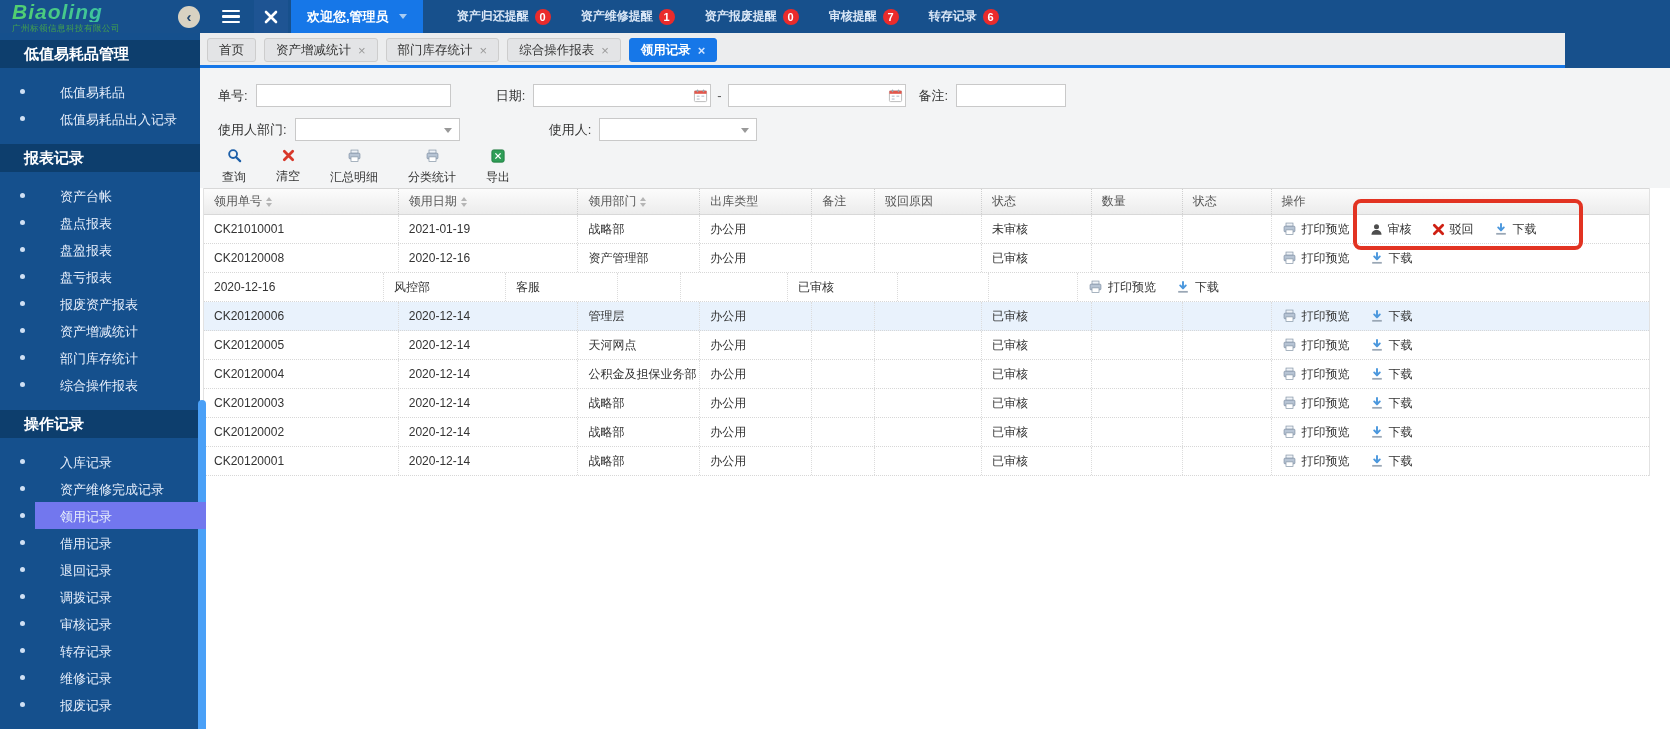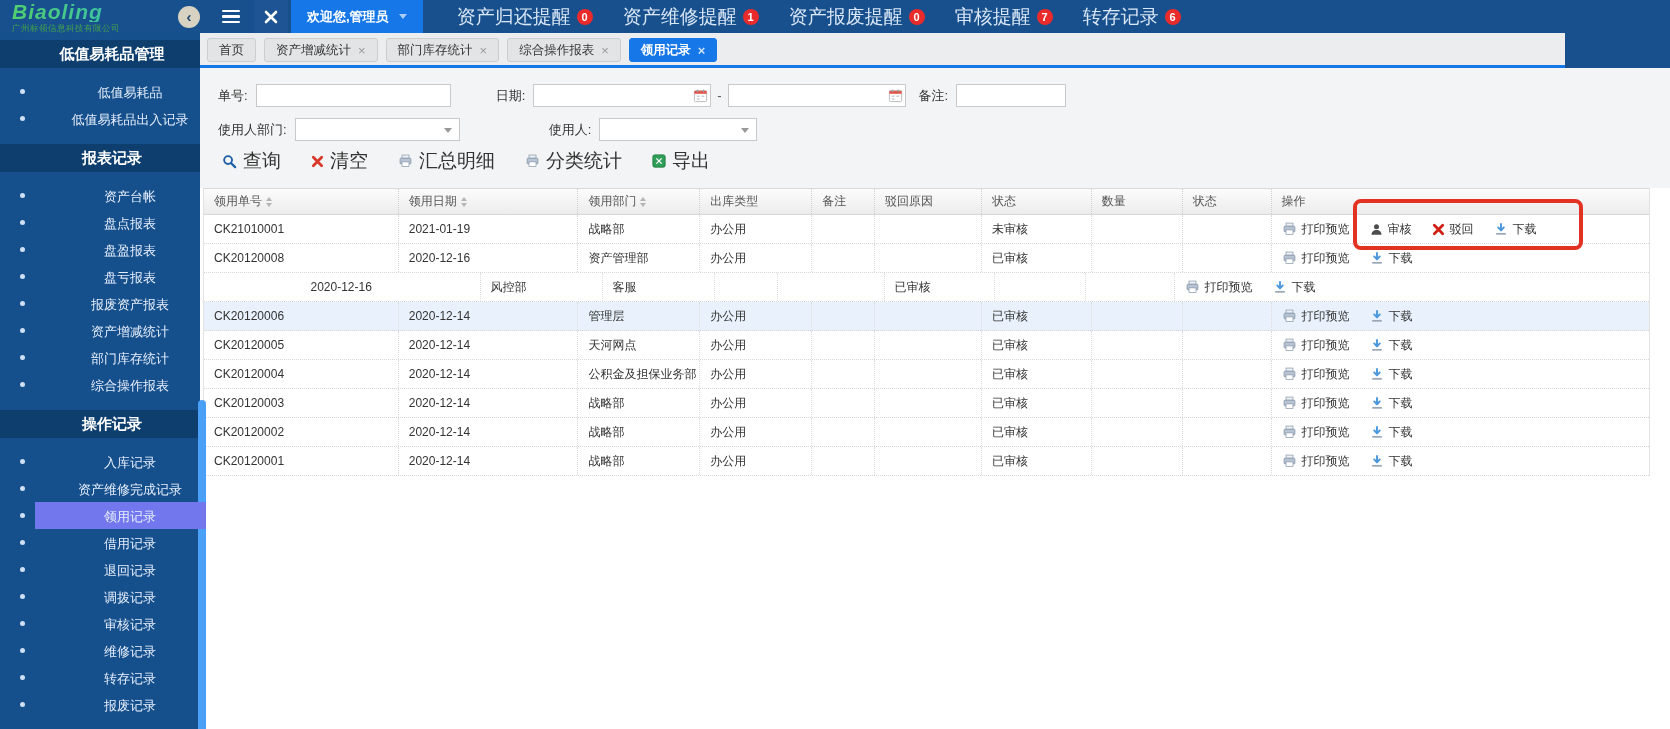--- a/index.html
+++ b/index.html
@@ -23,7 +23,7 @@
   .wcaret { width:0; height:0; border-left:4px solid transparent; border-right:4px solid transparent; border-top:5px solid #a8ccf3; }
   .notifs { display:flex; align-items:center; gap:30px; margin-left:34px; }
   .notif { display:flex; align-items:center; gap:6px; cursor:pointer; }
-  .nlabel { color:#d9e6f6; font-size:19px; }
+  .nlabel { color:#d9e6f6; font-size:12px;font-weight:bold; }
   .badge { min-width:16px; height:16px; border-radius:8px; background:#ea2b2b; color:#fff; font-size:11px; font-weight:bold;
            display:flex; align-items:center; justify-content:center; padding:0 4px; }
 

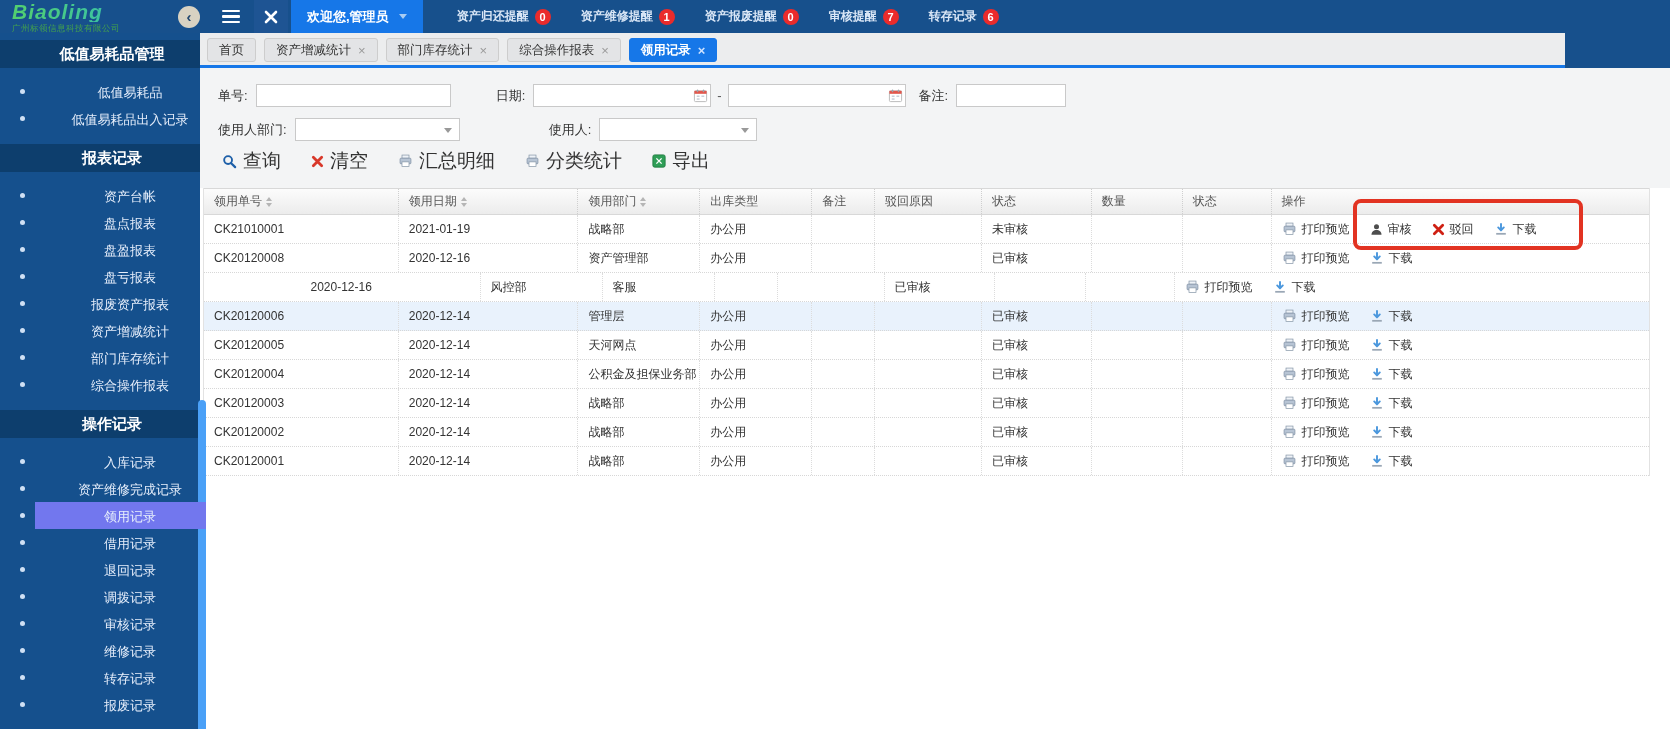--- a/index.html
+++ b/index.html
@@ -28,7 +28,7 @@
            display:flex; align-items:center; justify-content:center; padding:0 4px; }
 
   
-  .sidebar { position:absolute; left:0; top:33px; width:200px; height:696px; background:#15508d; padding-top:7px; overflow:visible;text-align:center; }
+  .sidebar { position:absolute; left:0; top:33px; width:200px; height:696px; background:#15508d; padding-top:7px; overflow:visible; }
   .side-header { height:28px; line-height:28px; background:#0d3e6d; color:#fff; font-size:15px; font-weight:bold; padding-left:24px; }
   .side-items { padding:10px 0 12px; }
   .side-item { position:relative; height:27px; line-height:27px; cursor:pointer; }

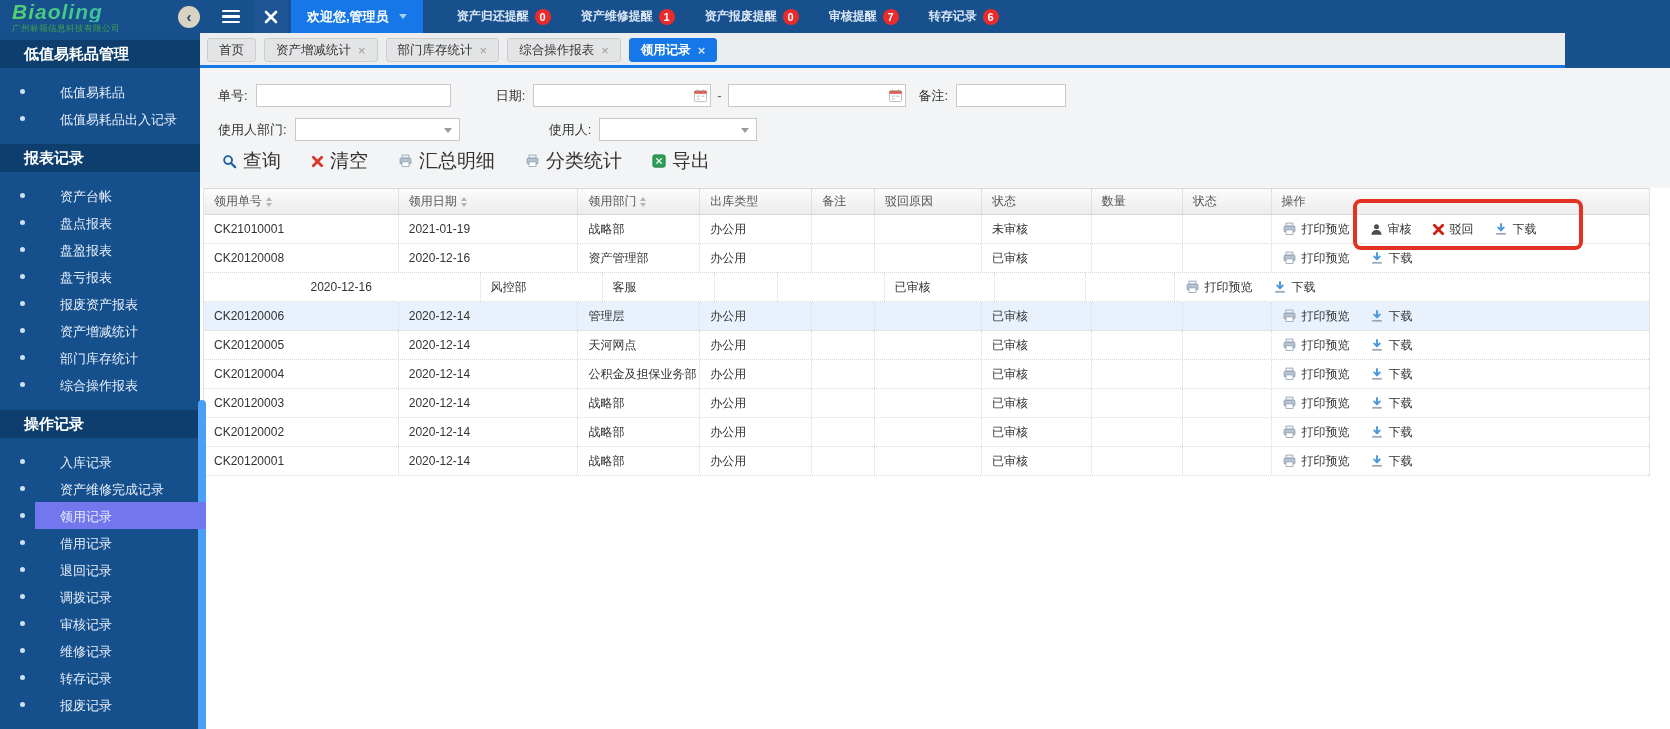--- a/index.html
+++ b/index.html
@@ -64,7 +64,7 @@
   .scaret { position:absolute; right:7px; top:9px; width:0; height:0; border-left:4px solid transparent; border-right:4px solid transparent; border-top:5px solid #999; }
 
   .toolbar { position:absolute; top:80px; left:22px; display:flex; align-items:center; gap:30px; }
-  .tbtn { display:flex; align-items:center; gap:6px; font-size:19px; color:#333; cursor:pointer; }
+  .tbtn { display:flex; align-items:center; gap:6px; font-size:12px; color:#333; cursor:pointer;flex-direction:column; }
   .ticon { line-height:0; }
 
   .table-zone { position:absolute; top:155px; left:0; width:1470px; bottom:0; background:#fff; }

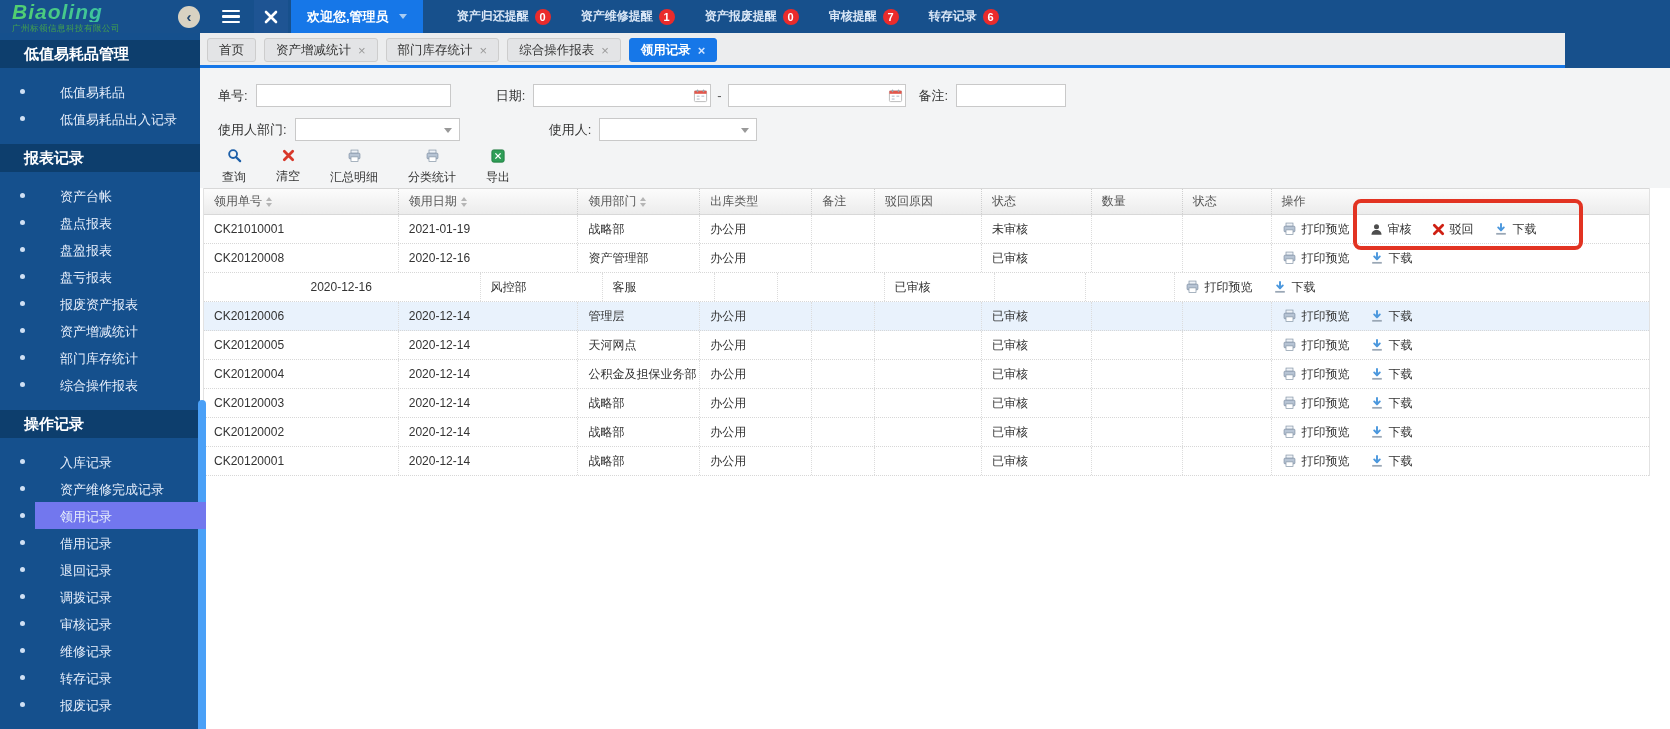--- a/index.html
+++ b/index.html
@@ -74,7 +74,7 @@
   .sort { display:inline-flex; flex-direction:column; }
   .cu { width:0; height:0; border-left:3.5px solid transparent; border-right:3.5px solid transparent; border-bottom:4px solid #b5b5b5; margin-bottom:2px; }
   .cd { width:0; height:0; border-left:3.5px solid transparent; border-right:3.5px solid transparent; border-top:4px solid #b5b5b5; }
-  .tr { display:flex; height:29px; border-bottom:1px dotted #d7d7d7; background:#fff;justify-content:center; }
+  .tr { display:flex; height:29px; border-bottom:1px dotted #d7d7d7; background:#fff; }
   .tr.hlrow { background:#e9f2fc; }
   .td { font-size:12px; color:#333; line-height:28px; padding-left:10px; border-right:1px dotted #dcdcdc; overflow:hidden; white-space:nowrap; }
   .c0{width:195px;} .c1{width:180px;} .c2{width:122px;} .c3{width:112px;} .c4{width:63px;}

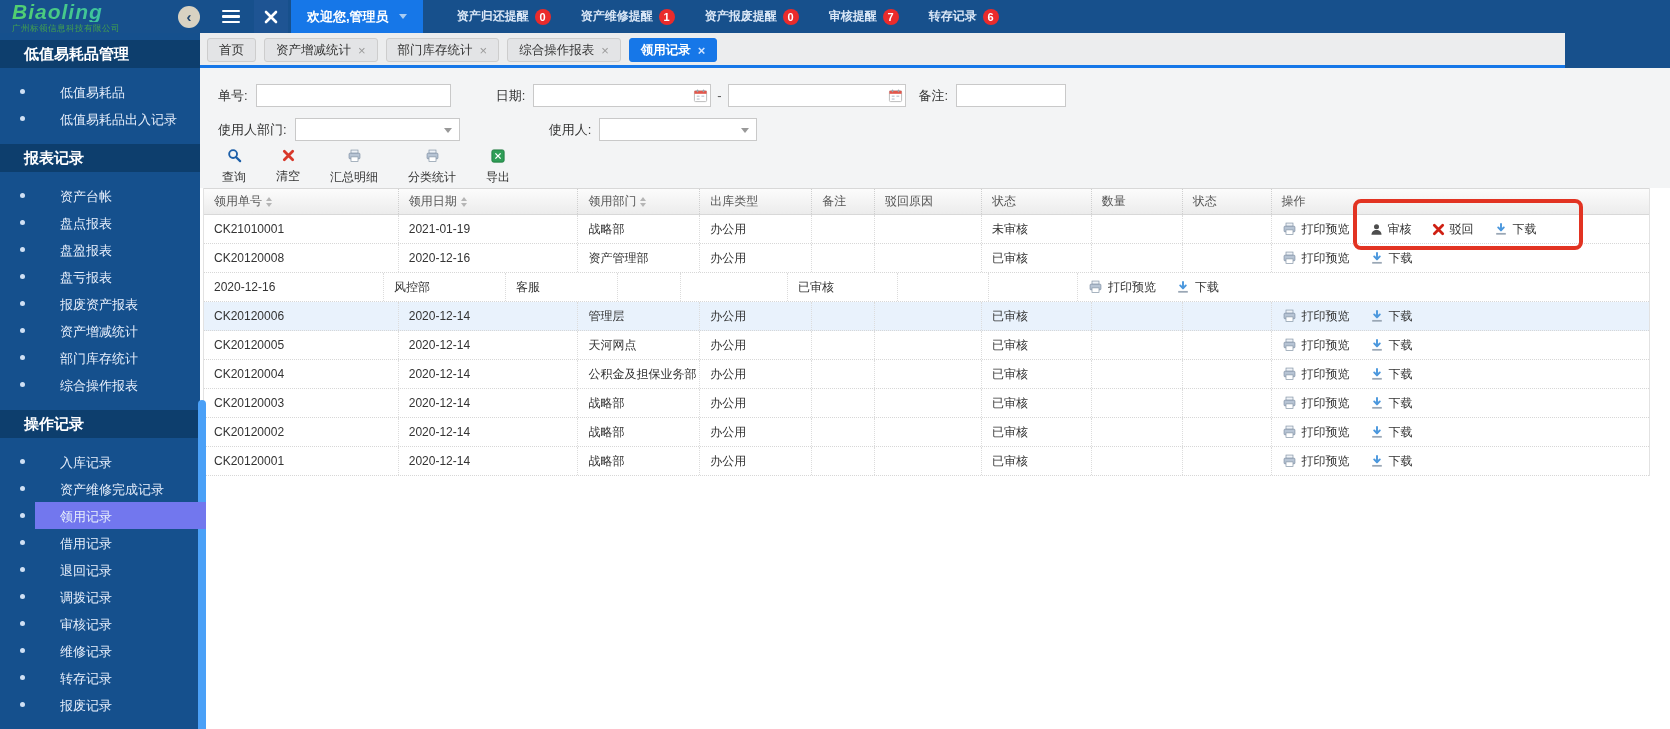--- a/index.html
+++ b/index.html
@@ -160,8 +160,8 @@
         <div class="side-item"><span class="bullet"></span><span class="slabel">退回记录</span></div>
         <div class="side-item"><span class="bullet"></span><span class="slabel">调拨记录</span></div>
         <div class="side-item"><span class="bullet"></span><span class="slabel">审核记录</span></div>
+        <div class="side-item"><span class="bullet"></span><span class="slabel">转存记录</span></div>
         <div class="side-item"><span class="bullet"></span><span class="slabel">维修记录</span></div>
-        <div class="side-item"><span class="bullet"></span><span class="slabel">转存记录</span></div>
         <div class="side-item"><span class="bullet"></span><span class="slabel">报废记录</span></div>
       </div>
     </aside>

